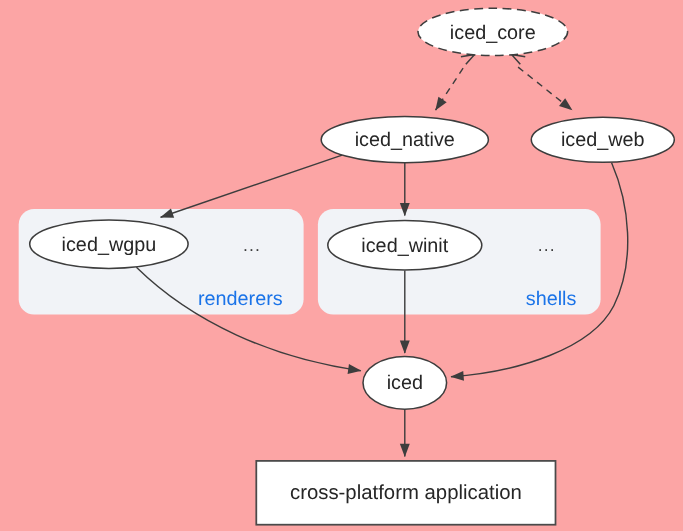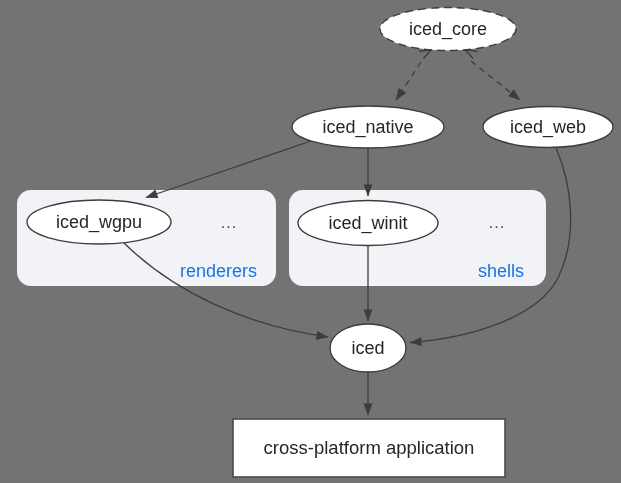--- a/index.html
+++ b/index.html
@@ -15,7 +15,7 @@
     position: relative;
     width: 621px;
     height: 483px;
-    background: #737373;
+    background: #fca5a5;
   }
   svg { display: block; }
   .edge {

